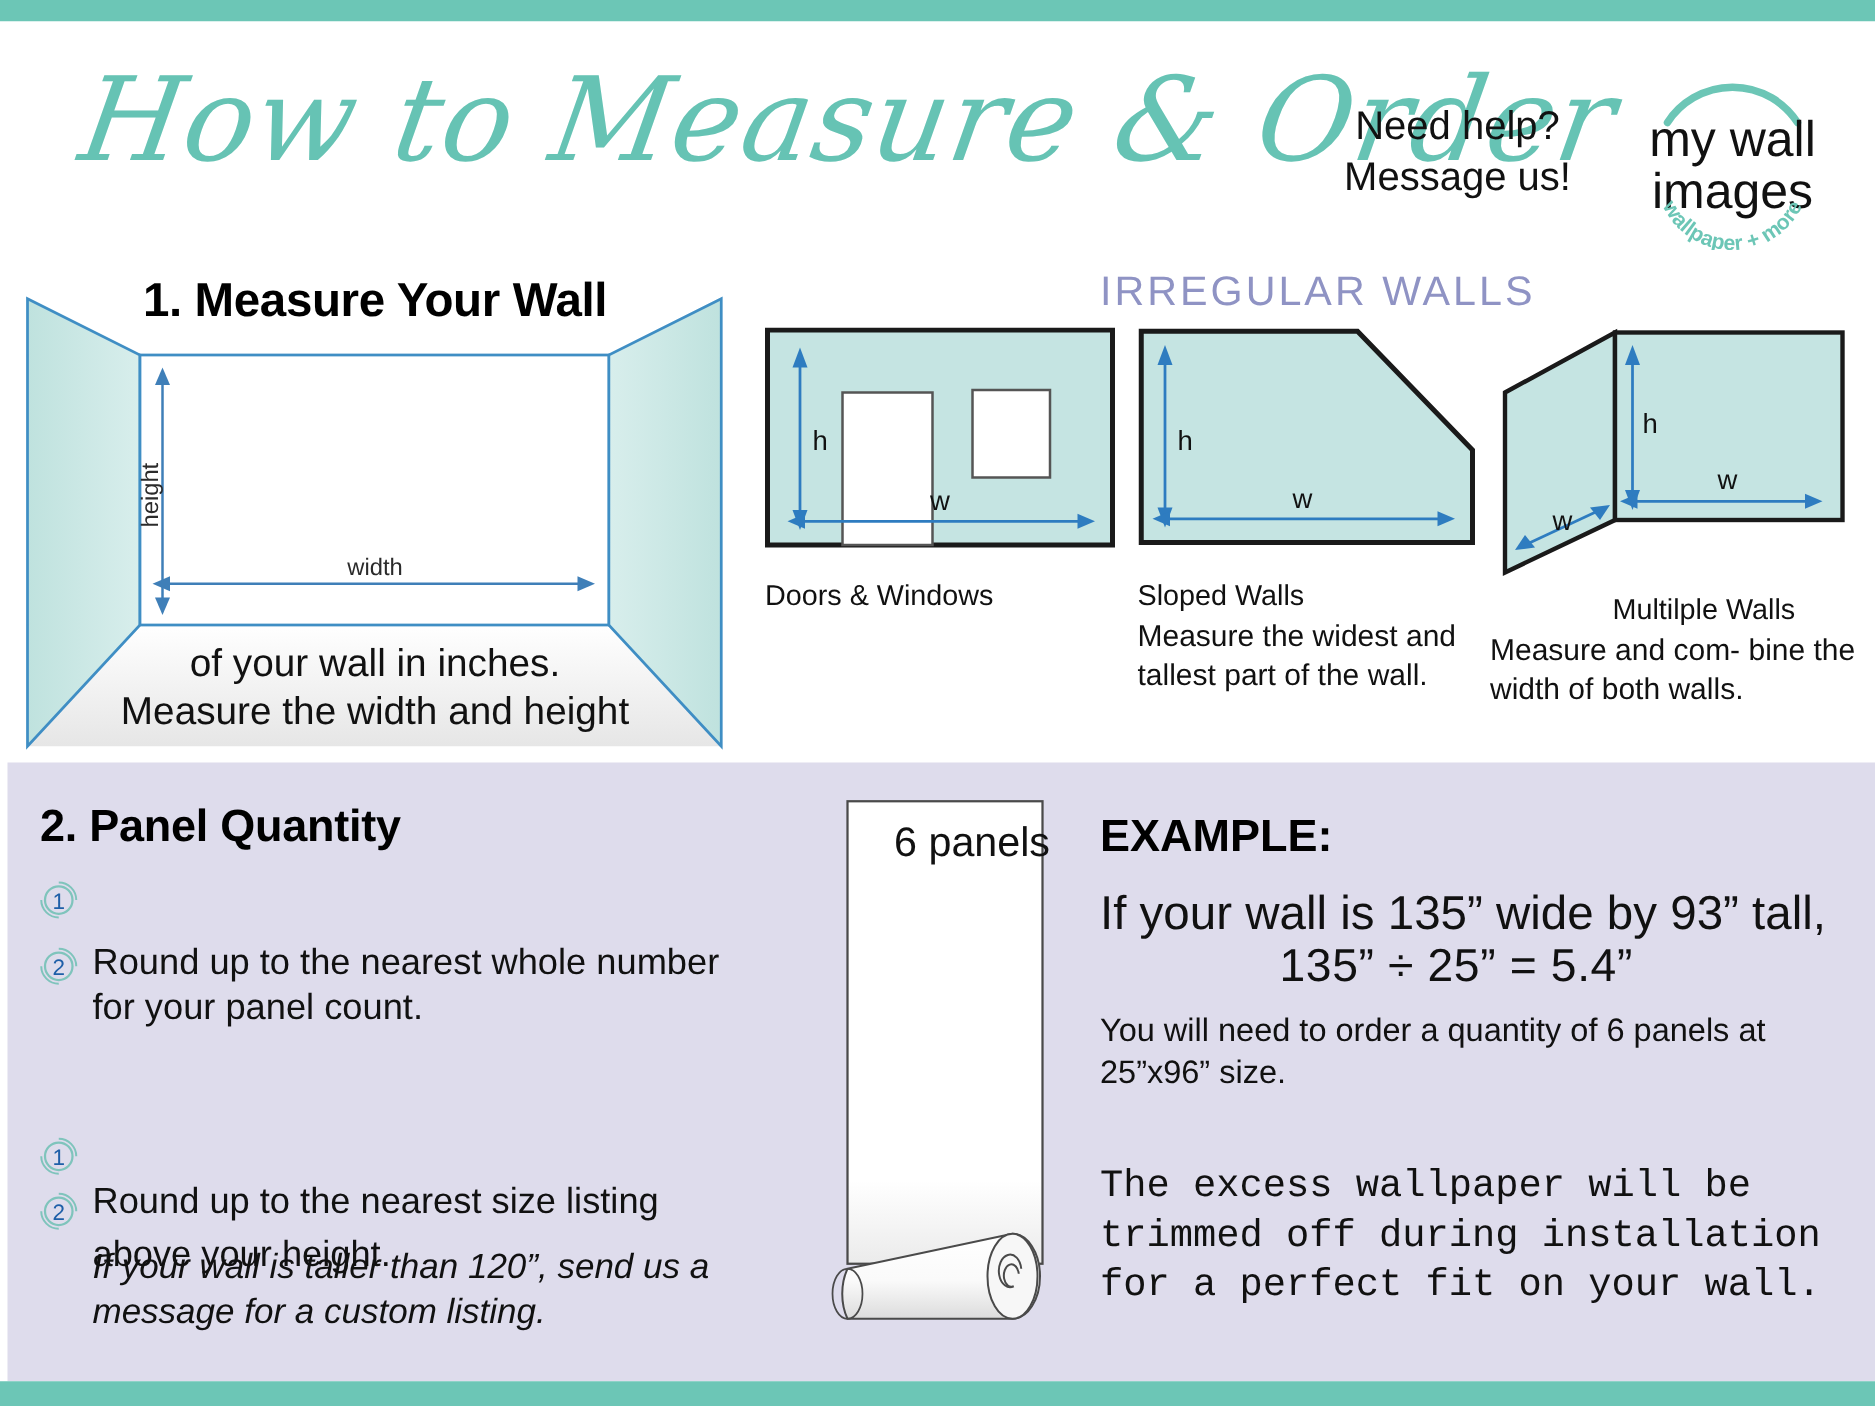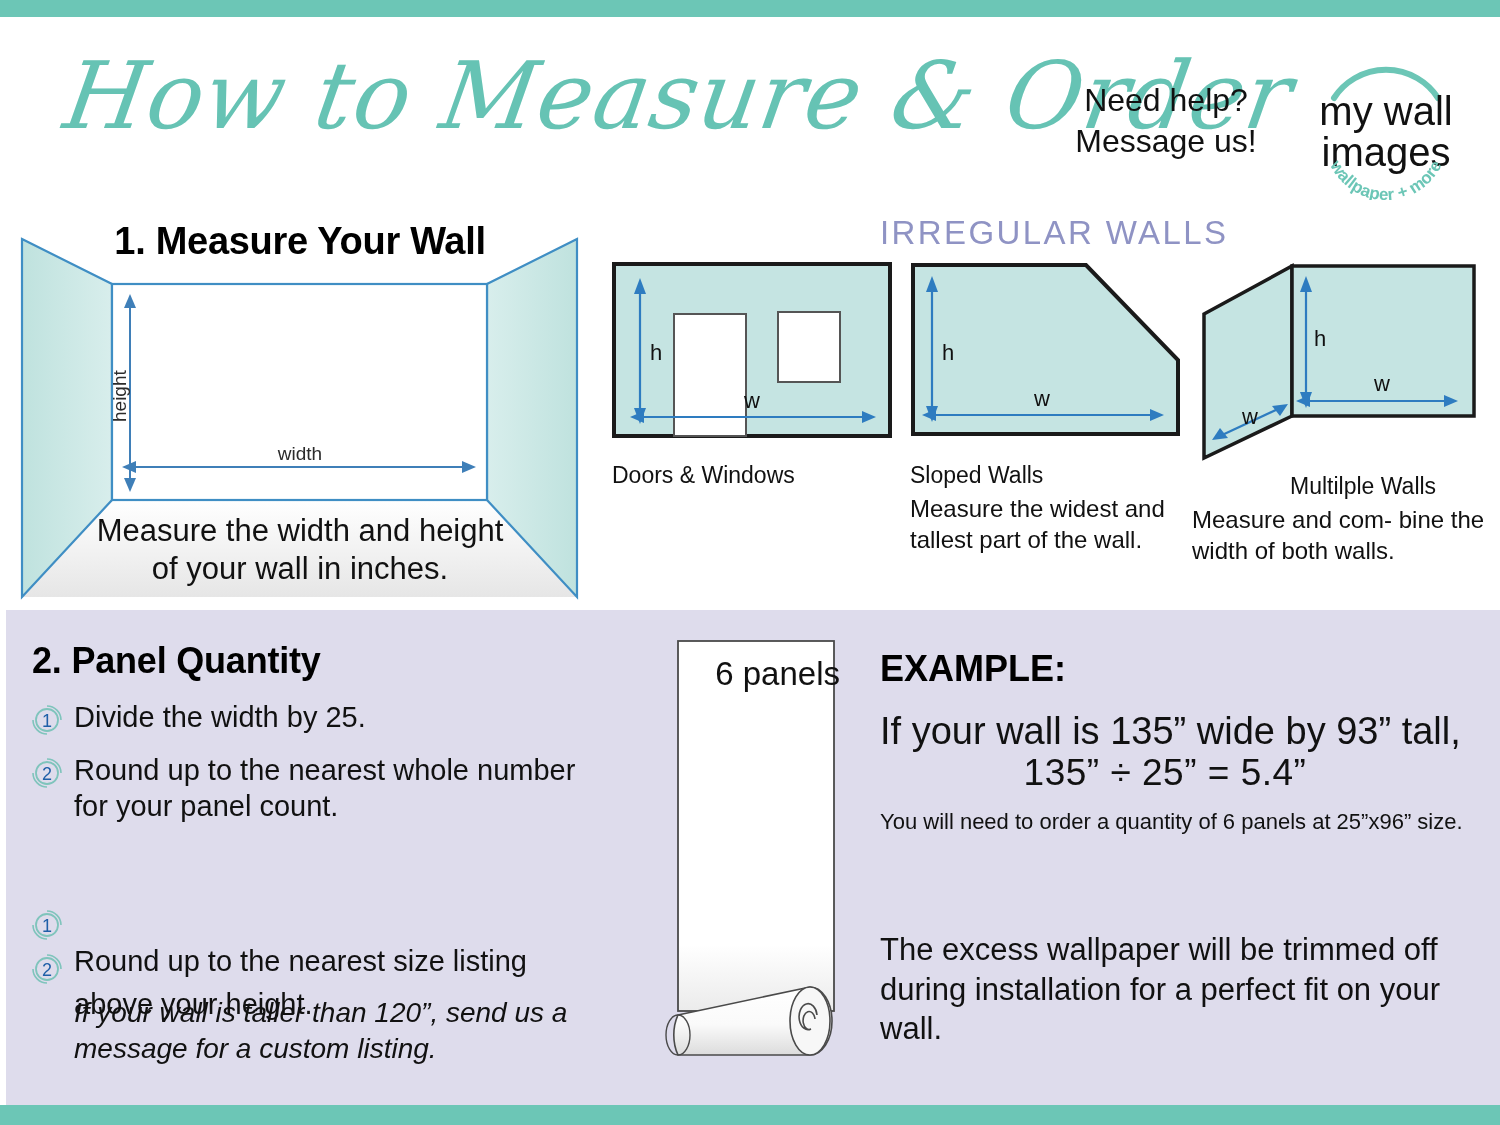--- a/index.html
+++ b/index.html
@@ -316,8 +316,8 @@
 
     <div class="sec1-title">1. Measure Your Wall</div>
     <div class="sec1-caption">
+      <div>of your wall in inches.</div>
       <div>Measure the width and height</div>
-      <div>of your wall in inches.</div>
     </div>
   </div>
 

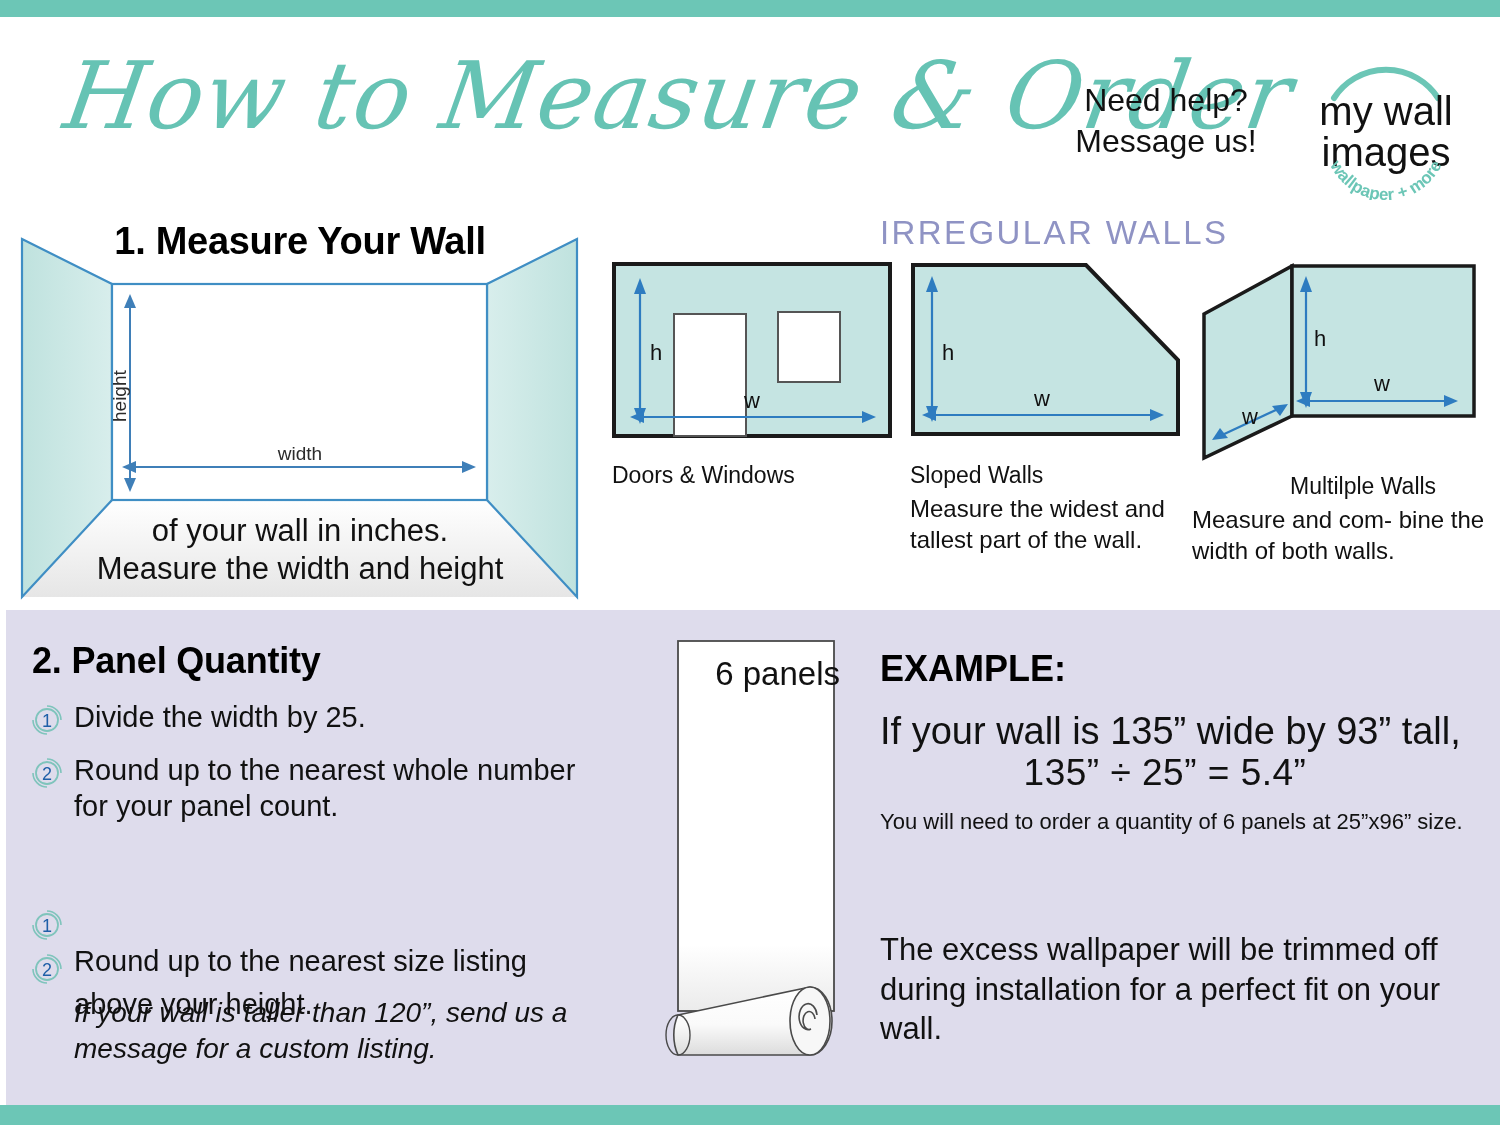--- a/index.html
+++ b/index.html
@@ -396,7 +396,6 @@
         <text x="17" y="24" text-anchor="middle" font-family="Liberation Sans, sans-serif" font-size="18" fill="#1f5fa8">1</text>
       </svg>
     </span>
-    <span class="bullet-text">Divide the width by 25.</span>
   </div>
 
   <div class="bullet-row" id="b2-2">

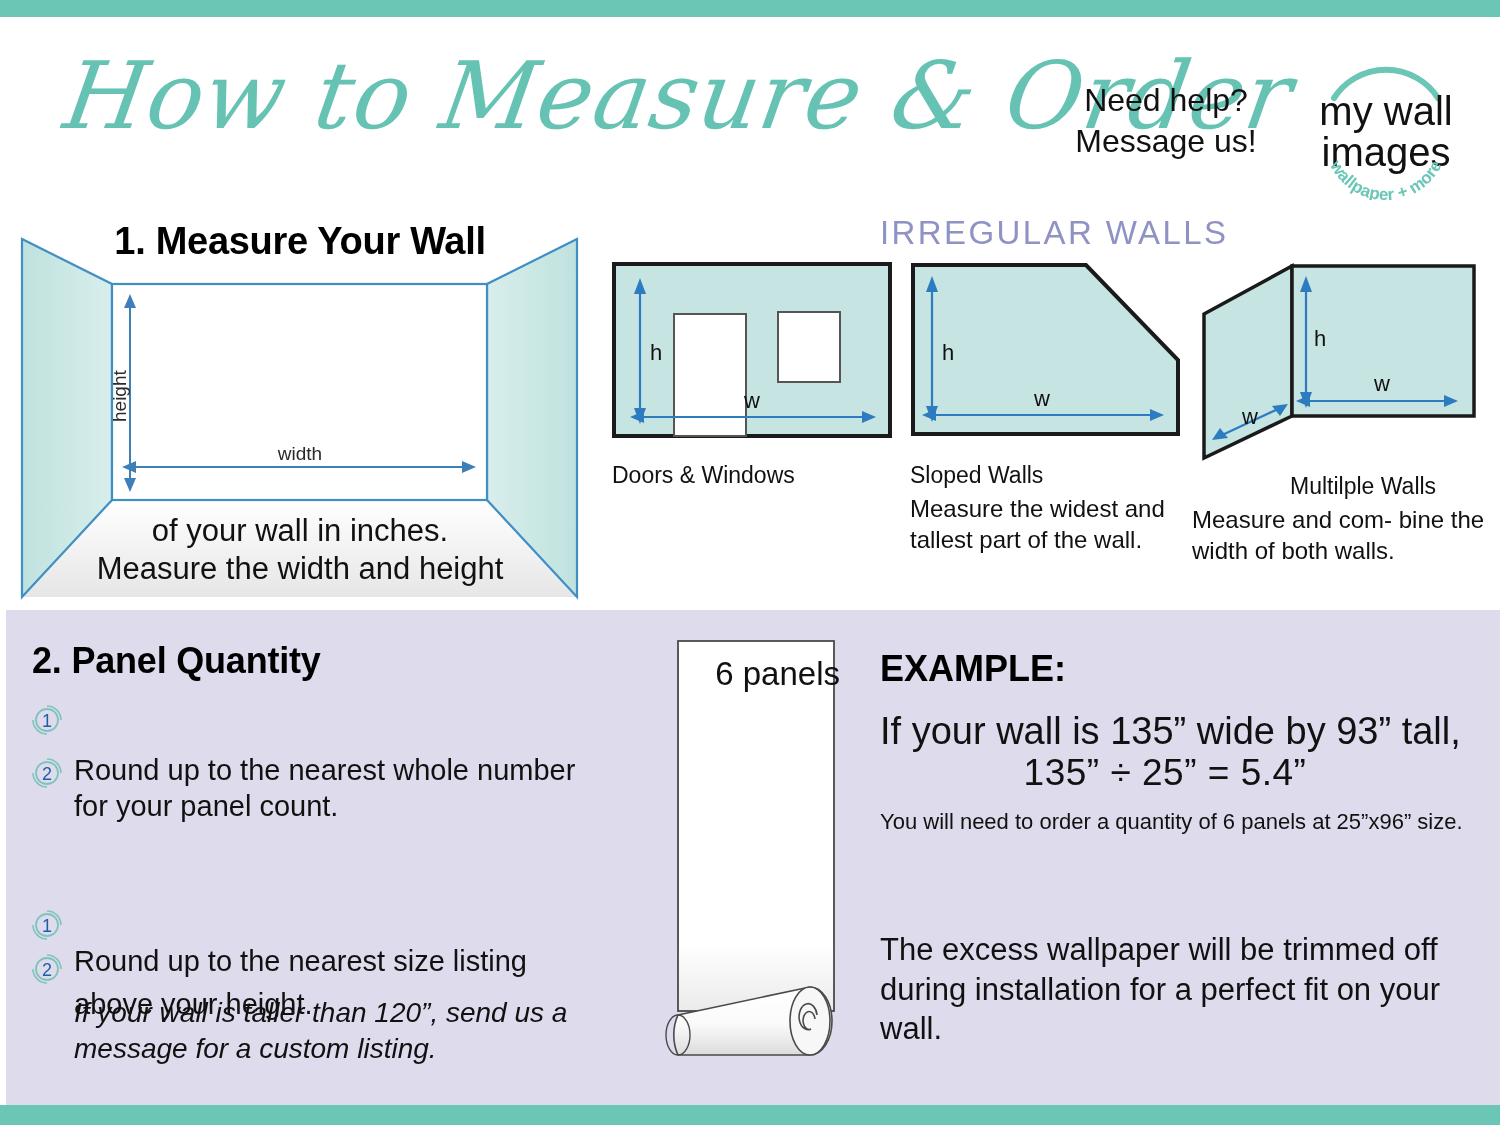--- a/index.html
+++ b/index.html
@@ -233,7 +233,7 @@
     position: absolute;
     left: 880px; top: 808px;
     width: 600px;
-    font-size: 22px;
+    font-size: 26px;
     color: #111111;
     line-height: 1.28;
   }

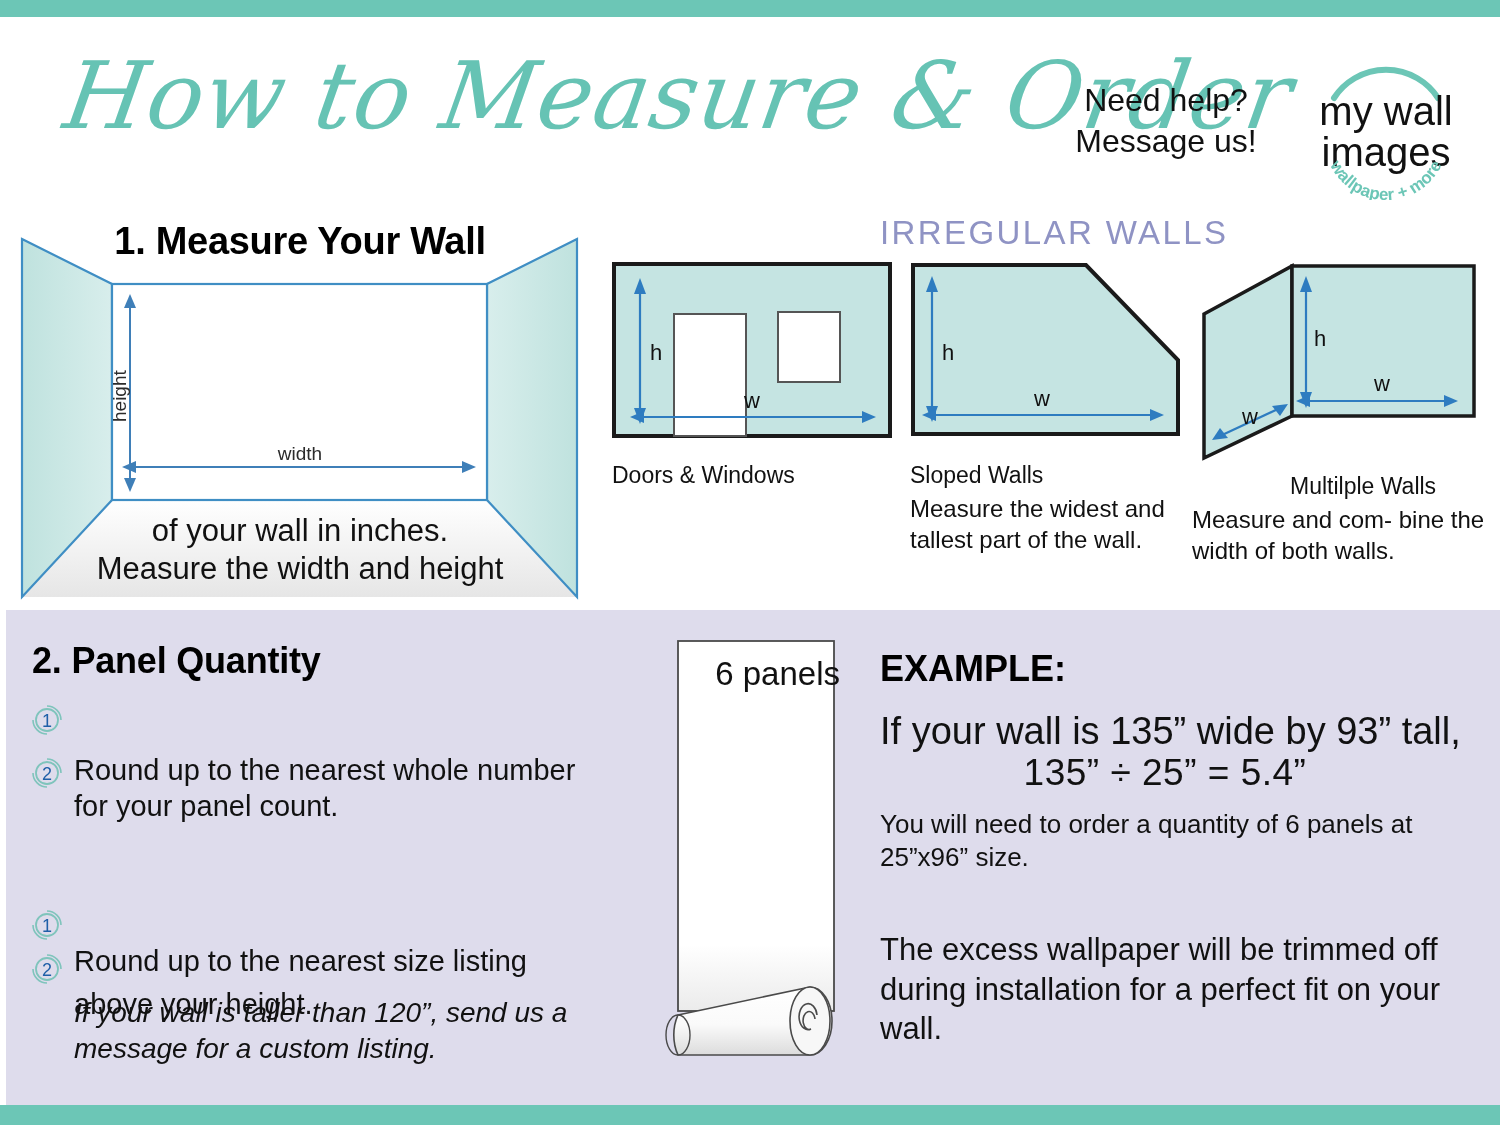--- a/index.html
+++ b/index.html
@@ -244,6 +244,7 @@
     font-size: 31px;
     color: #111111;
     line-height: 1.28;
+    font-family: Liberation Mono, monospace;
   }
 </style>
 </head>

